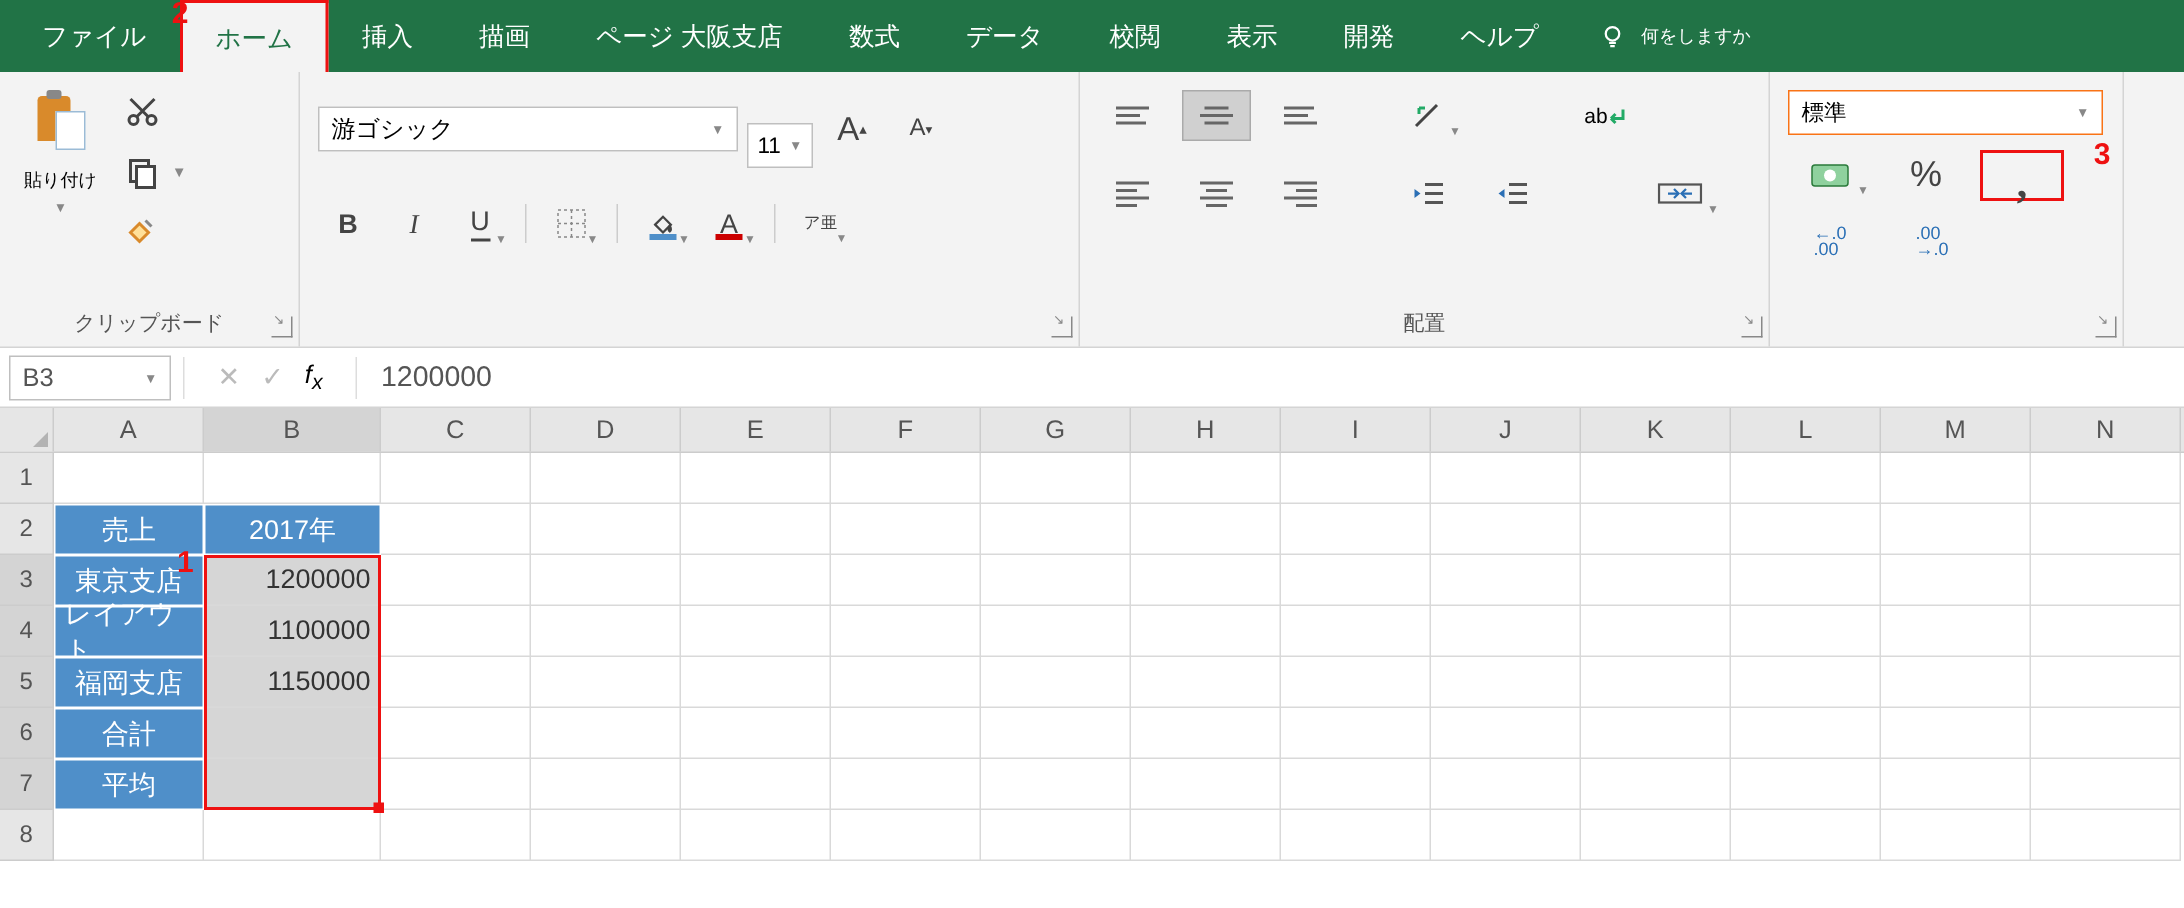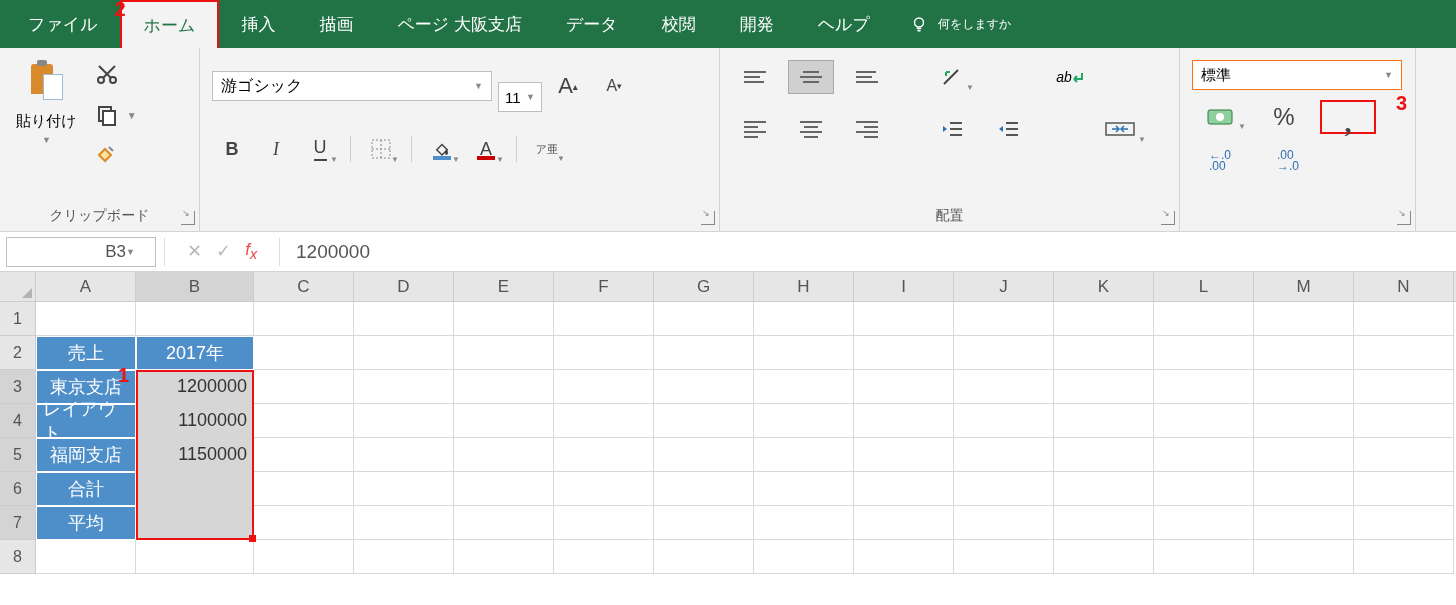--- a/index.html
+++ b/index.html
@@ -116,6 +116,9 @@
     </div>
   <div class="tab">
       <span>ページ 大阪支店</span>
+    </div>
+  <div class="tab">
+      <span>数式</span>
     </div>
   <div class="tab">
       <span>データ</span>

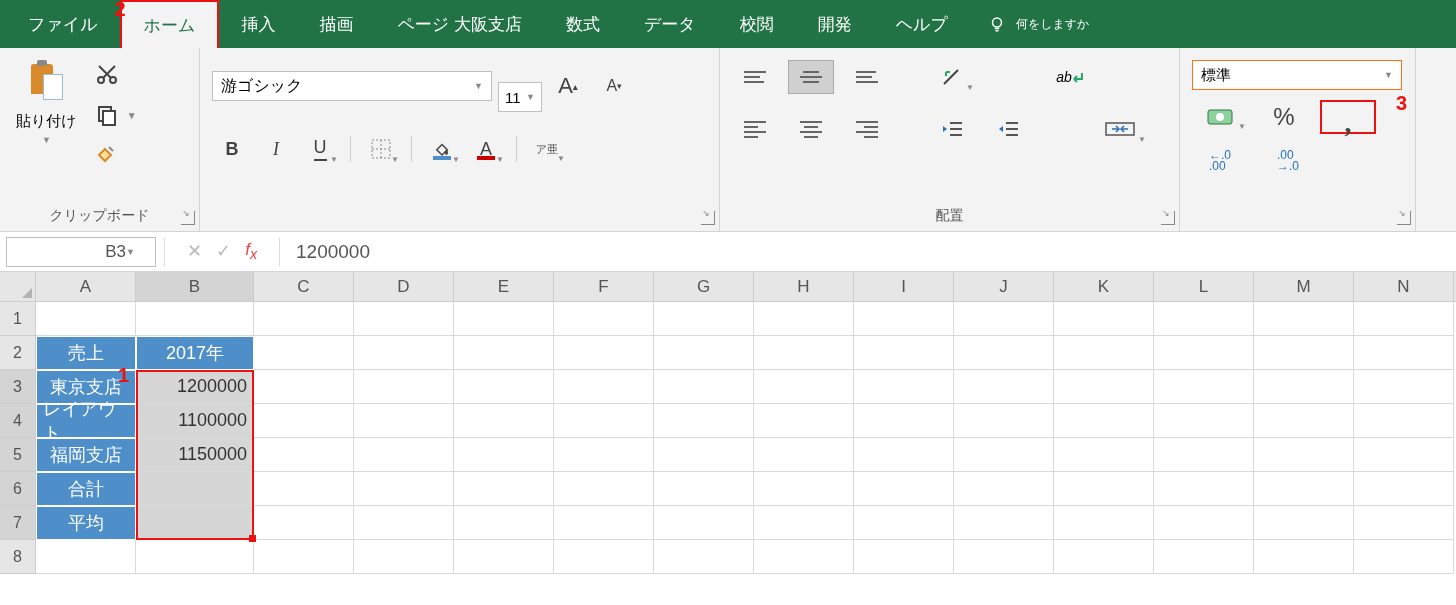--- a/index.html
+++ b/index.html
@@ -125,6 +125,9 @@
     </div>
   <div class="tab">
       <span>校閲</span>
+    </div>
+  <div class="tab">
+      <span>表示</span>
     </div>
   <div class="tab">
       <span>開発</span>

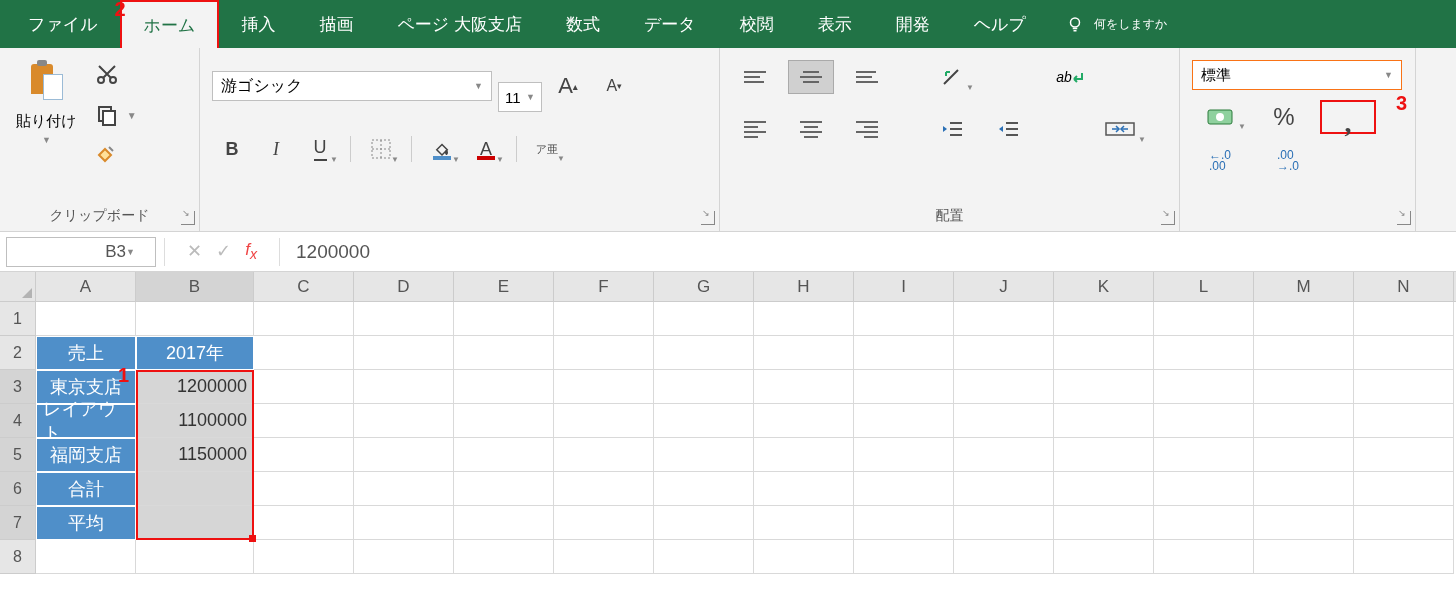--- a/index.html
+++ b/index.html
@@ -48,7 +48,7 @@
   
   .align-rows { display: flex; flex-direction: column; gap: 18px; padding-top: 6px; }
   .arow { display: flex; align-items: center; gap: 10px; }
-  .abtn { width: 46px; height: 34px; display: flex; align-items: center; justify-content: center; position: relative; font-style: italic; }
+  .abtn { width: 46px; height: 34px; display: flex; align-items: center; justify-content: center; position: relative; }
   .abtn.sel { background: #d0d0d0; border: 1px solid #aaa; }
   .abtn .ddc { position: absolute; right: 2px; bottom: 2px; font-size: 8px; color: #888; }
   .align-lines { display: flex; flex-direction: column; gap: 3px; }

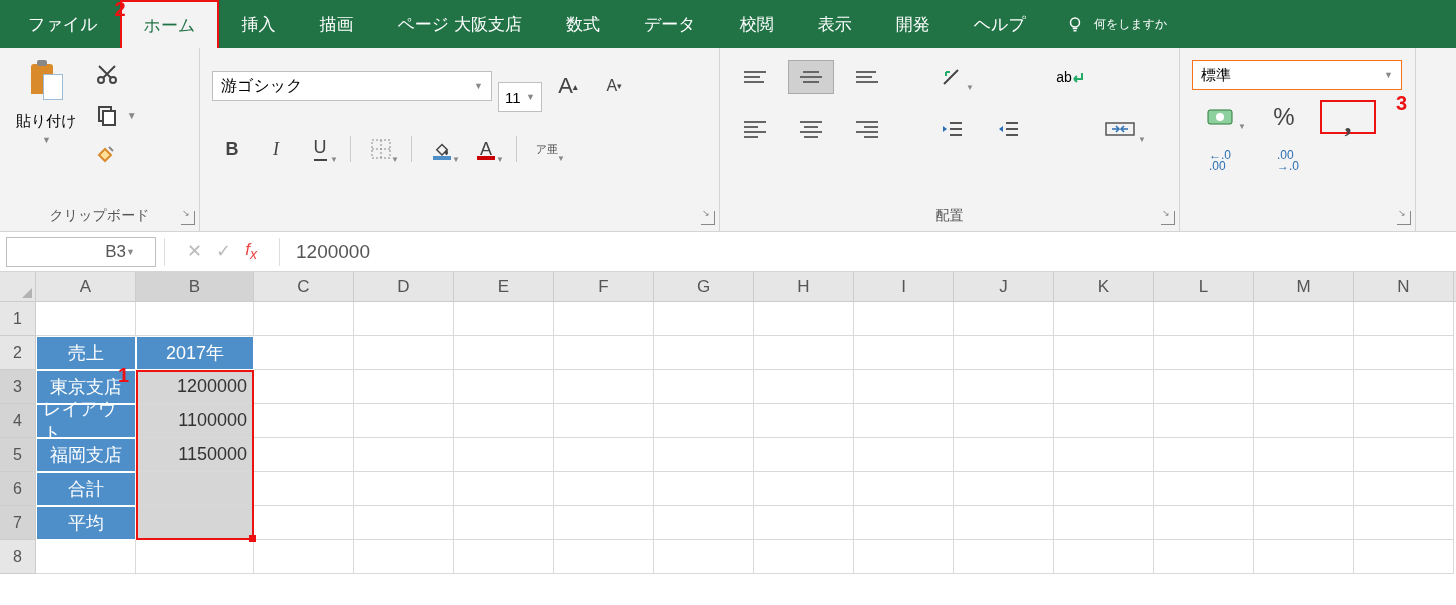--- a/index.html
+++ b/index.html
@@ -153,7 +153,7 @@
           <div class="board"></div>
             <div class="sheet"></div>
         </div>
-        <div style="font-size:15px;">貼り付け</div>
+        <div style="font-size:12px;">貼り付け</div>
         <span class="carets">▼</span>
       </div>
       <div class="clip-side">

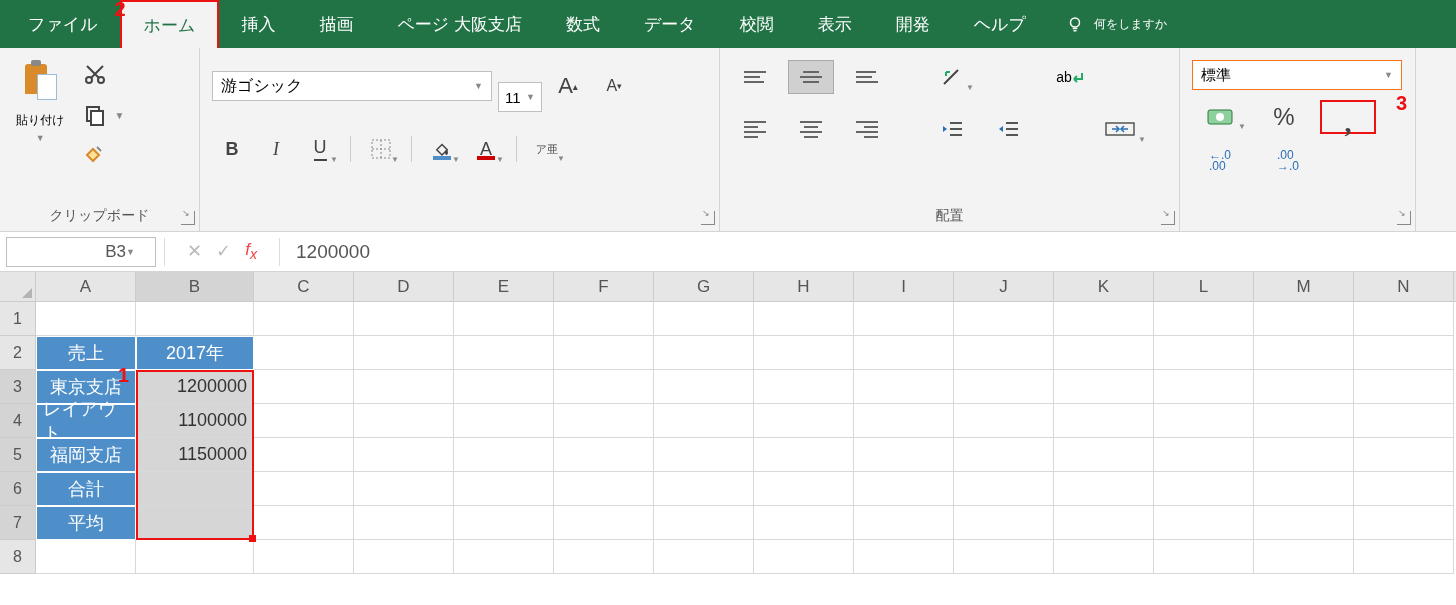--- a/index.html
+++ b/index.html
@@ -65,7 +65,7 @@
 
   
   .fbar { height: 40px; border-bottom: 1px solid #d4d4d4; display: flex; align-items: center; background: #fff; }
-  .namebox { width: 150px; height: 30px; border: 1px solid #bfbfbf; margin-left: 6px; display: flex; align-items: center; padding: 0 20px; font-size: 17px; color: #555; justify-content: flex-end; }
+  .namebox { width: 108px; height: 30px; border: 1px solid #bfbfbf; margin-left: 6px; display: flex; align-items: center; padding: 0 8px; font-size: 17px; color: #555; justify-content: space-between; }
   .fx-btns { display: flex; align-items: center; gap: 14px; padding: 0 14px; color: #bbb; font-size: 18px; }
   .fx { font-style: italic; color: #ef4444; font-size: 17px; }
   .fbar-sep { width: 1px; height: 28px; background: #ddd; margin: 0 8px; }

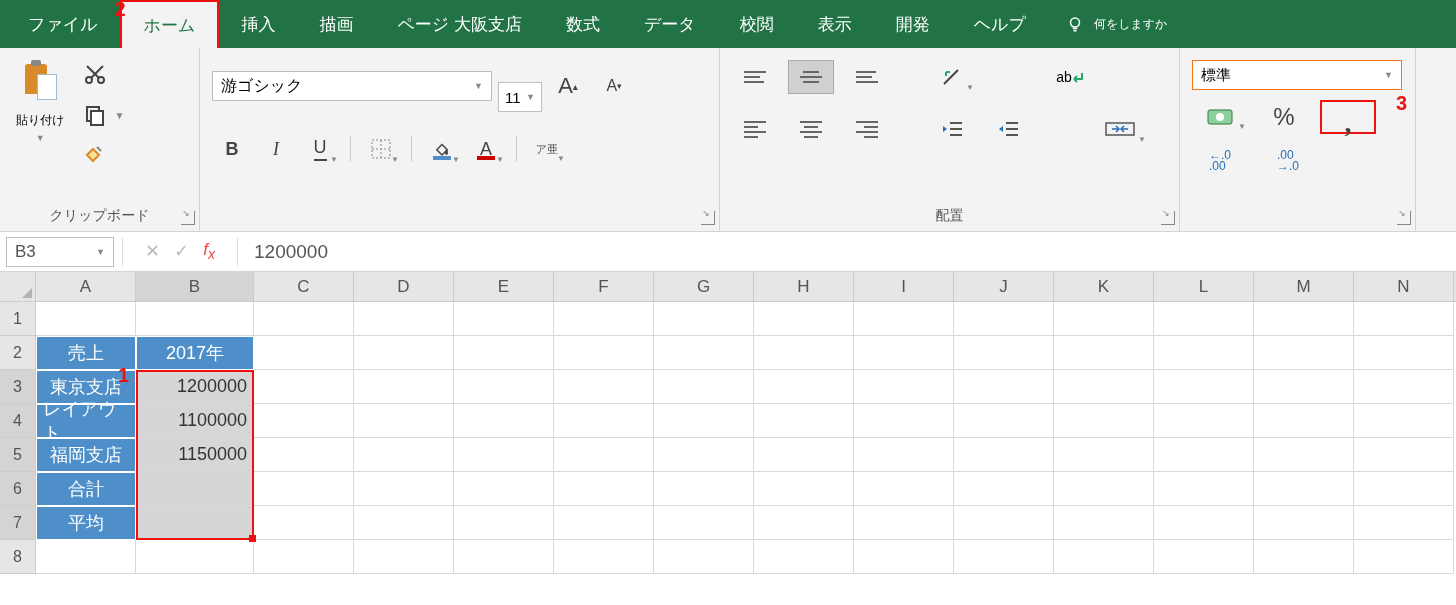--- a/index.html
+++ b/index.html
@@ -67,7 +67,7 @@
   .fbar { height: 40px; border-bottom: 1px solid #d4d4d4; display: flex; align-items: center; background: #fff; }
   .namebox { width: 108px; height: 30px; border: 1px solid #bfbfbf; margin-left: 6px; display: flex; align-items: center; padding: 0 8px; font-size: 17px; color: #555; justify-content: space-between; }
   .fx-btns { display: flex; align-items: center; gap: 14px; padding: 0 14px; color: #bbb; font-size: 18px; }
-  .fx { font-style: italic; color: #ef4444; font-size: 17px; }
+  .fx { font-style: italic; color: #000000; font-size: 17px; }
   .fbar-sep { width: 1px; height: 28px; background: #ddd; margin: 0 8px; }
   .fval { font-size: 19px; color: #555; padding-left: 8px; }
 

